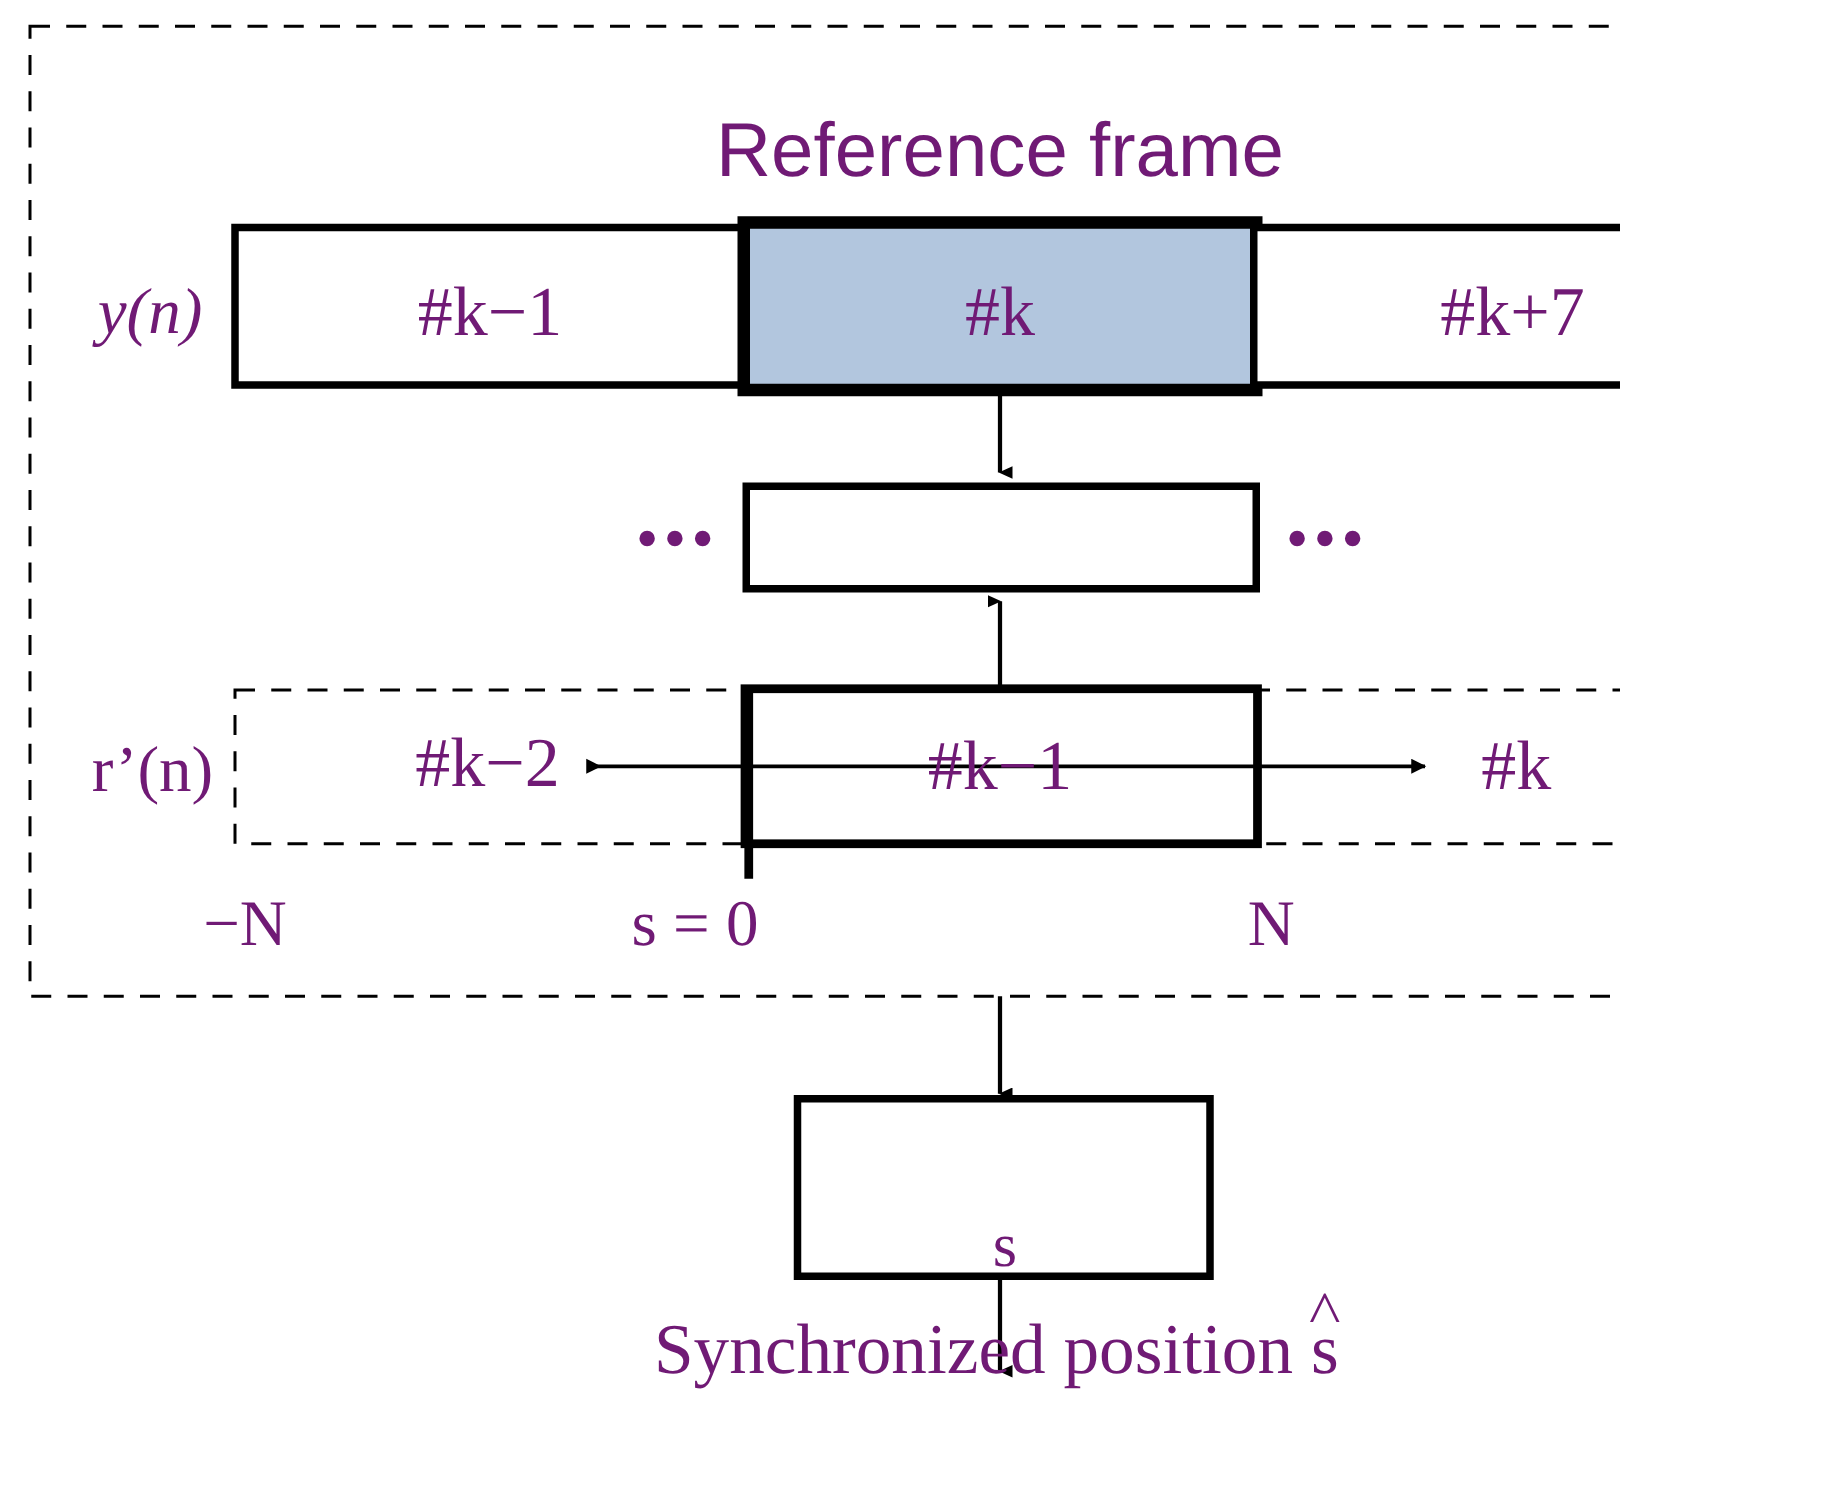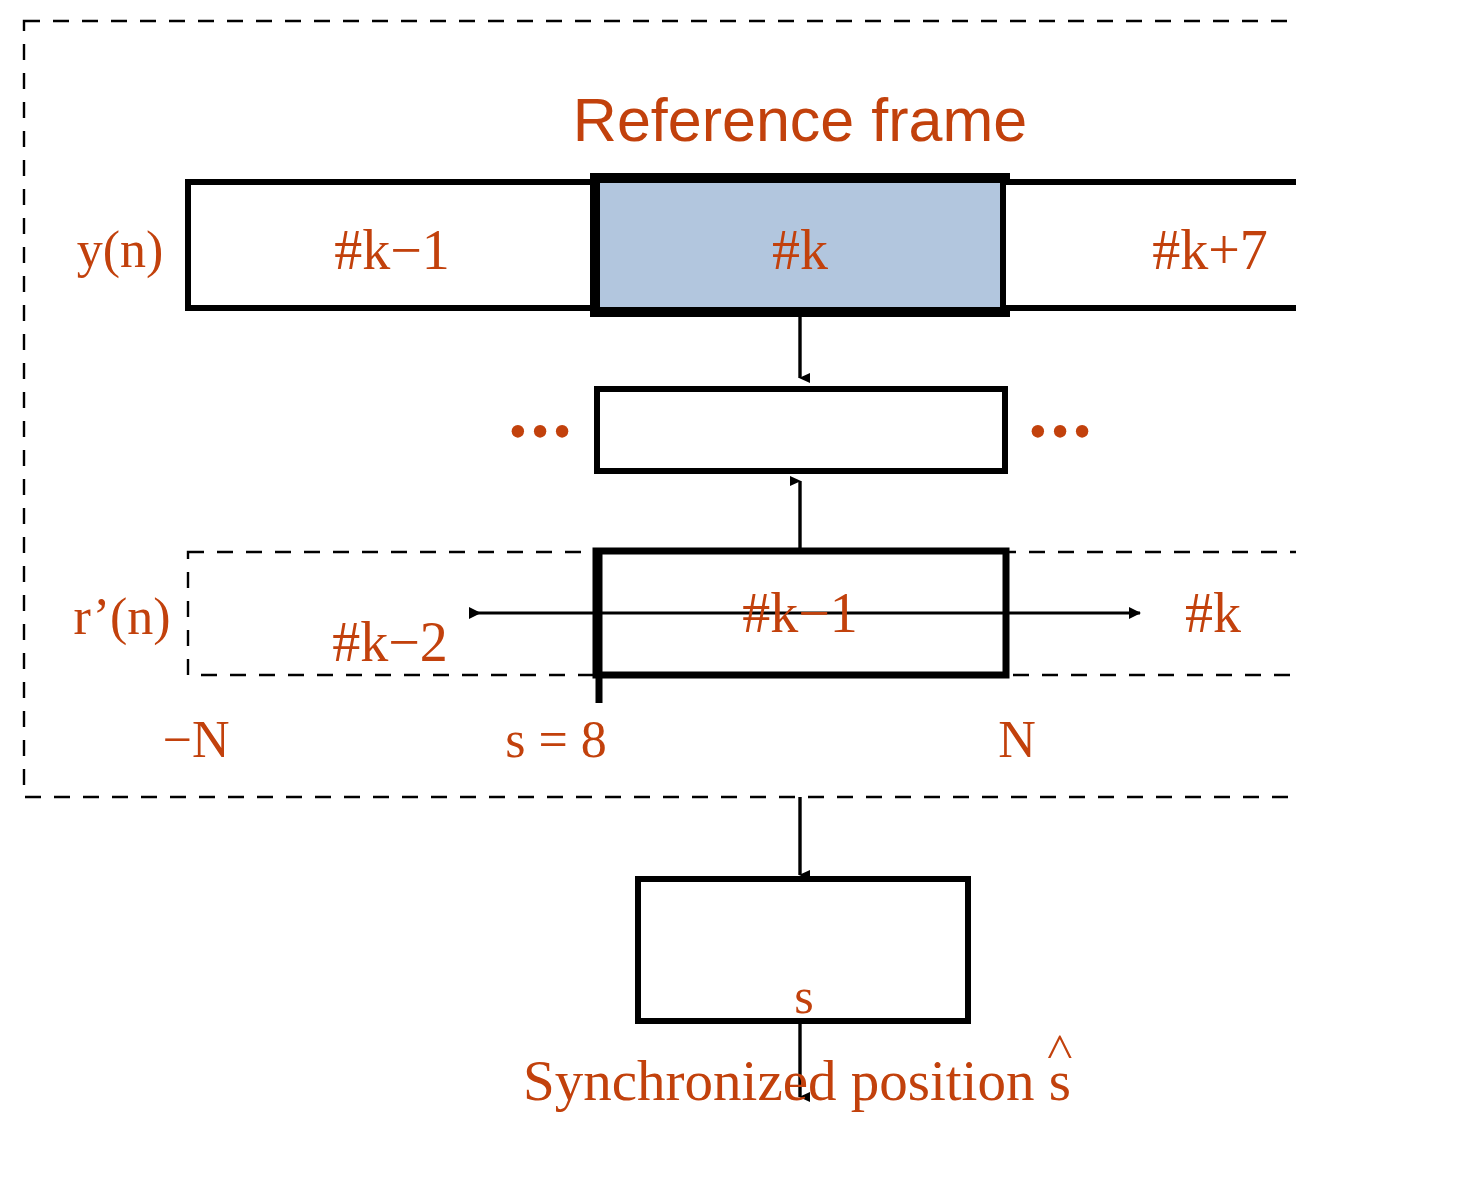--- a/index.html
+++ b/index.html
@@ -14,7 +14,7 @@
     background: #ffffff;
     overflow: hidden;
     font-family: "Liberation Serif", serif;
-    color: #c2410c;
+    color: #701a75;
   }
   svg.layer {
     position: absolute;

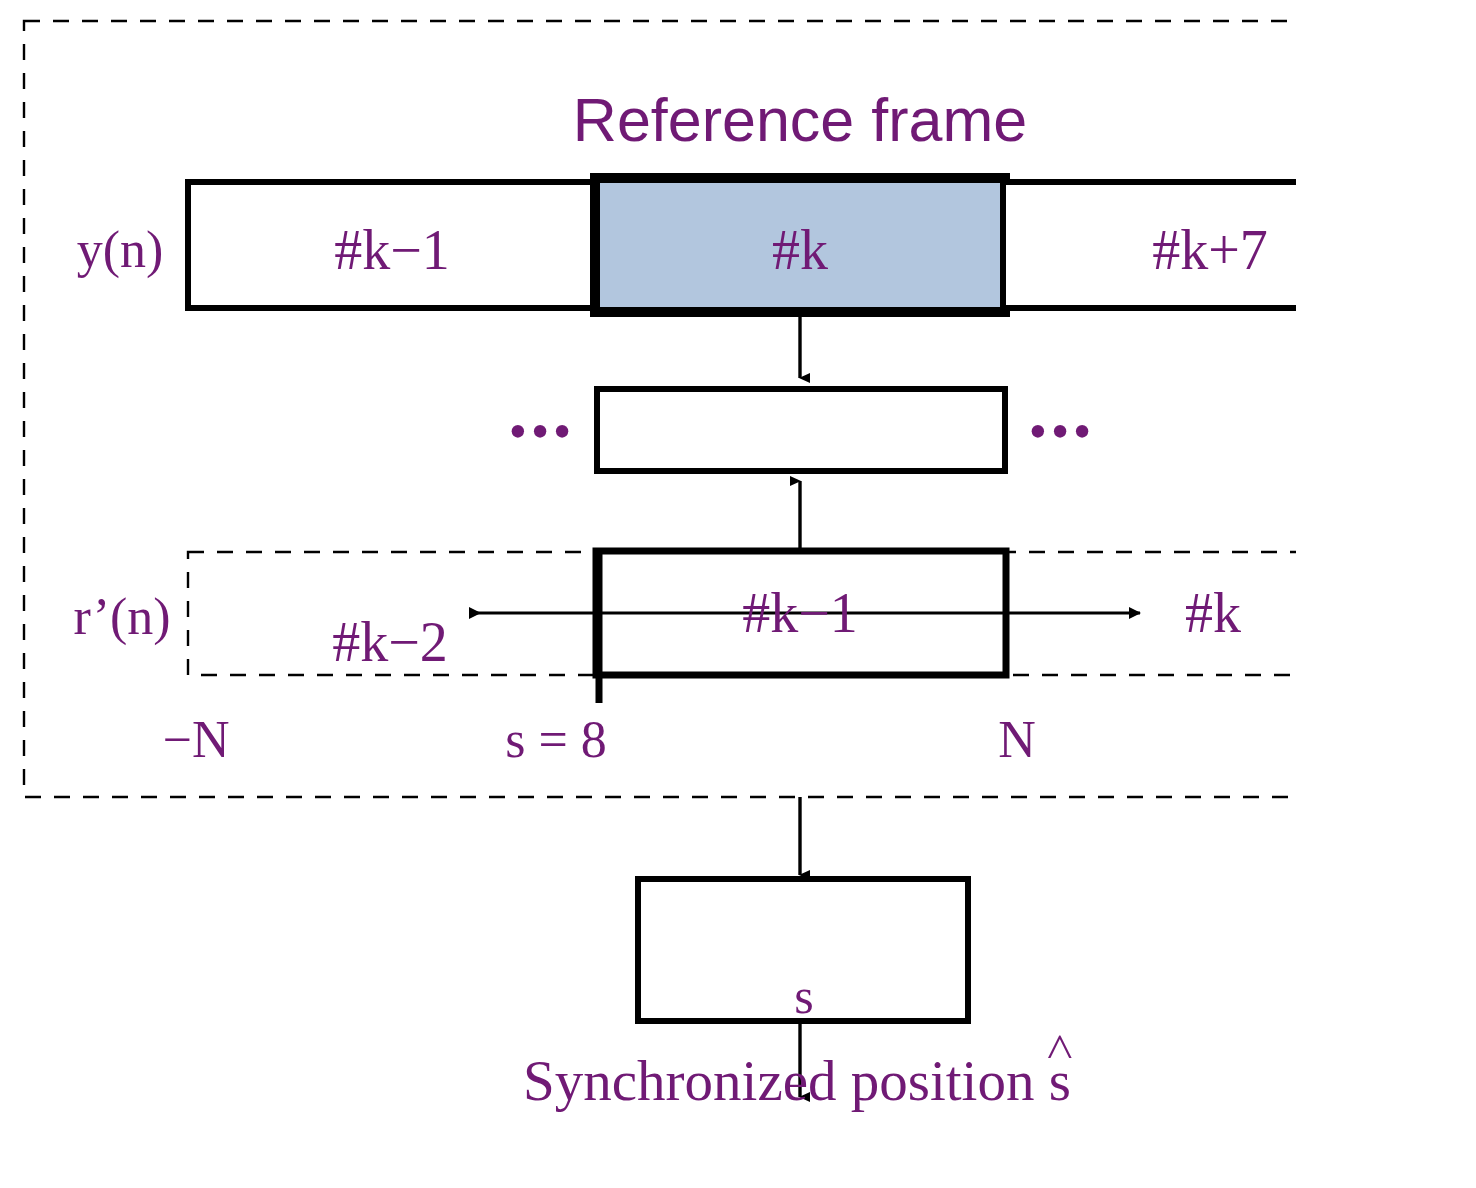--- a/index.html
+++ b/index.html
@@ -110,7 +110,7 @@
 
   <div class="txt ctr sans title-ref" style="left:800px; top:120px;">Reference frame</div>
 
-  <div class="txt ctr serif sig-label" style="left:120px; top:250px;">y(n)</div>
+  <div class="txt ctr serif sig-label" style="left:120px; top:250px;font-style:italic;">y(n)</div>
 
   <div class="txt ctr serif block-label" style="left:392px; top:250px;">#k−1</div>
   <div class="txt ctr serif block-label" style="left:800px; top:250px;">#k</div>

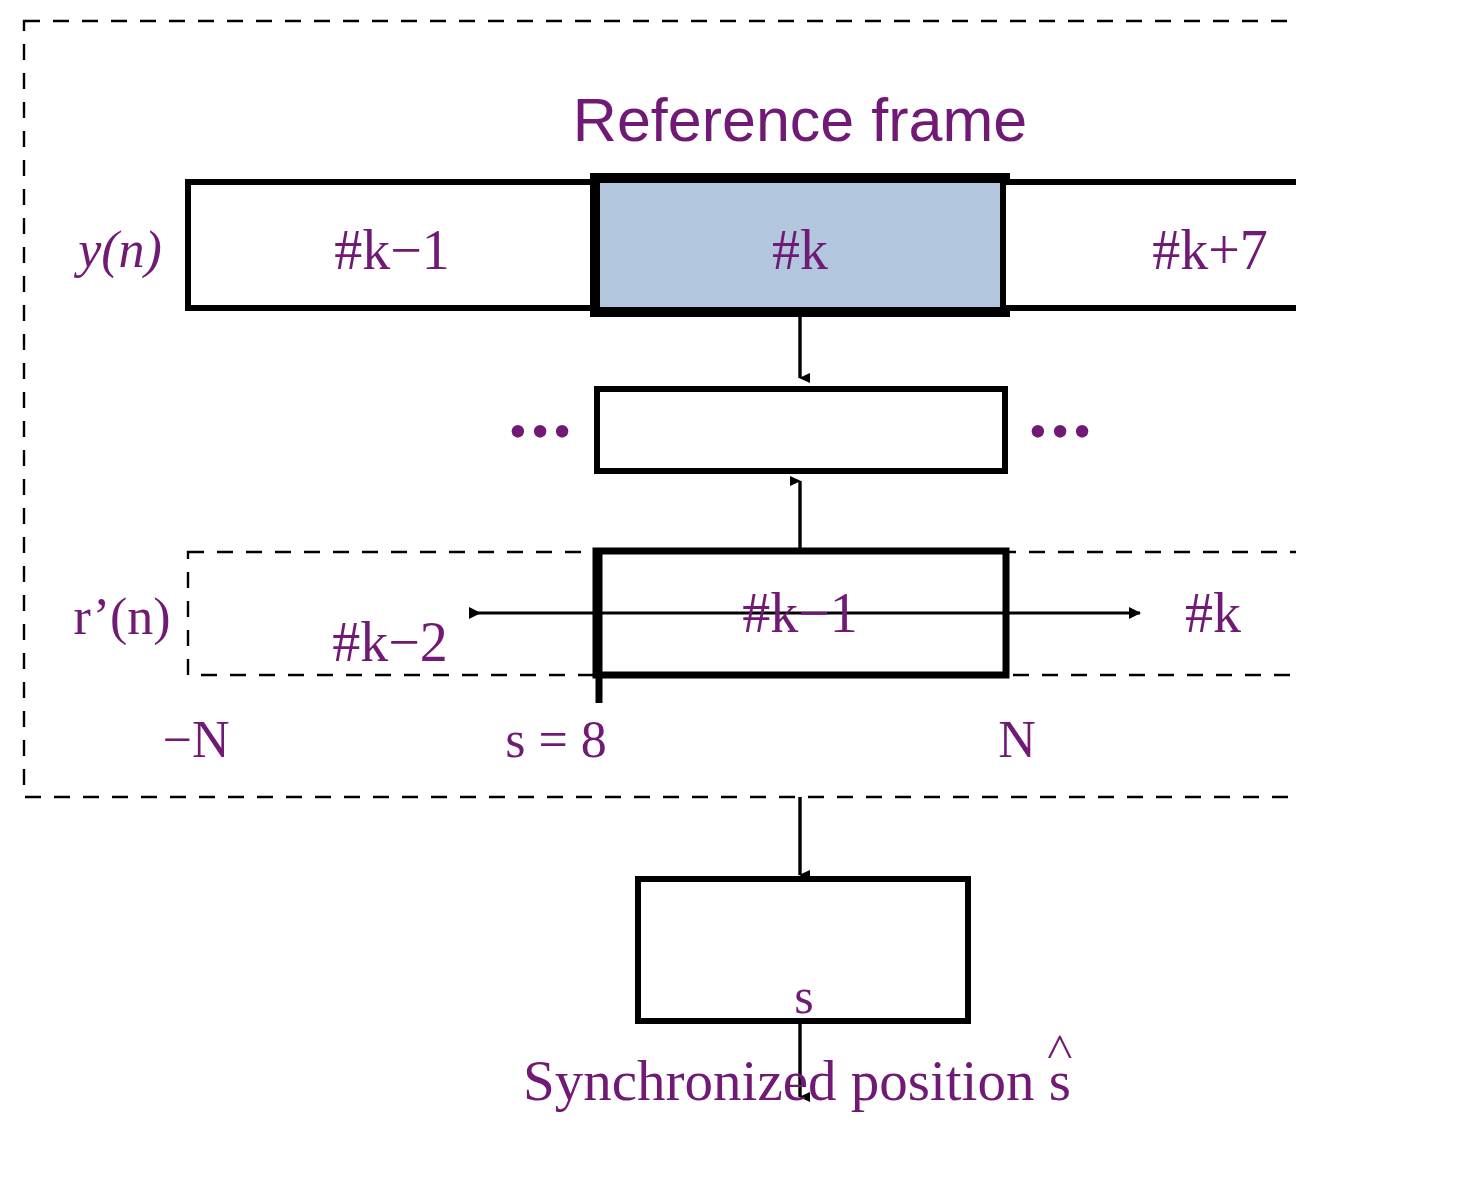--- a/index.html
+++ b/index.html
@@ -121,7 +121,7 @@
 
   <div class="txt ctr serif sig-label" style="left:122px; top:617px;">r’(n)</div>
 
-  <div class="txt ctr serif block-label" style="left:390px; top:642px;">#k−2</div>
+  <div class="txt ctr serif block-label" style="left:390px; top:611px;">#k−2</div>
   <div class="txt ctr serif block-label" style="left:800px; top:613px;">#k−1</div>
   <div class="txt ctr serif block-label" style="left:1213px; top:613px;">#k</div>
 

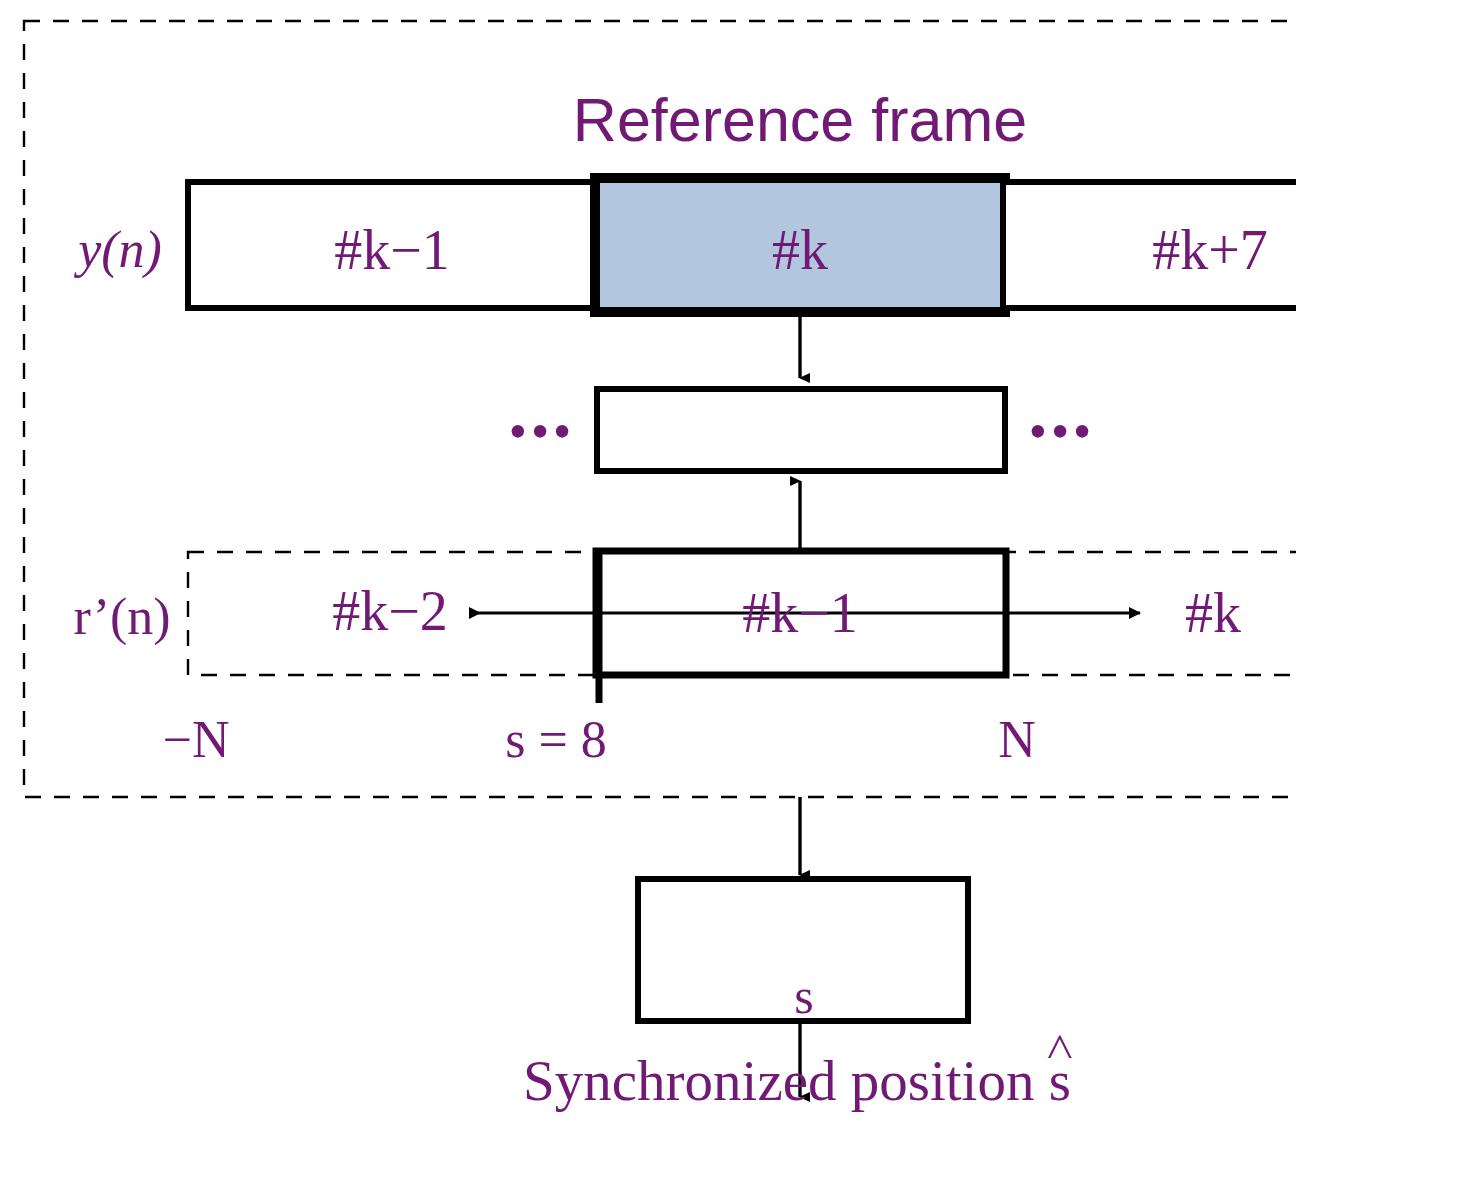--- a/index.html
+++ b/index.html
@@ -126,7 +126,7 @@
   <div class="txt ctr serif block-label" style="left:1213px; top:613px;">#k</div>
 
   <div class="txt ctr serif axis-label" style="left:196px; top:740px;">−N</div>
-  <div class="txt ctr serif axis-label" style="left:556px; top:740px;">s = 8</div>
+  <div class="txt ctr serif axis-label" style="left:556px; top:740px;">s = 0</div>
   <div class="txt ctr serif axis-label" style="left:1017px; top:740px;">N</div>
 
   <div class="txt ctr serif argmax-label" style="left:804px; top:996px;">s</div>

